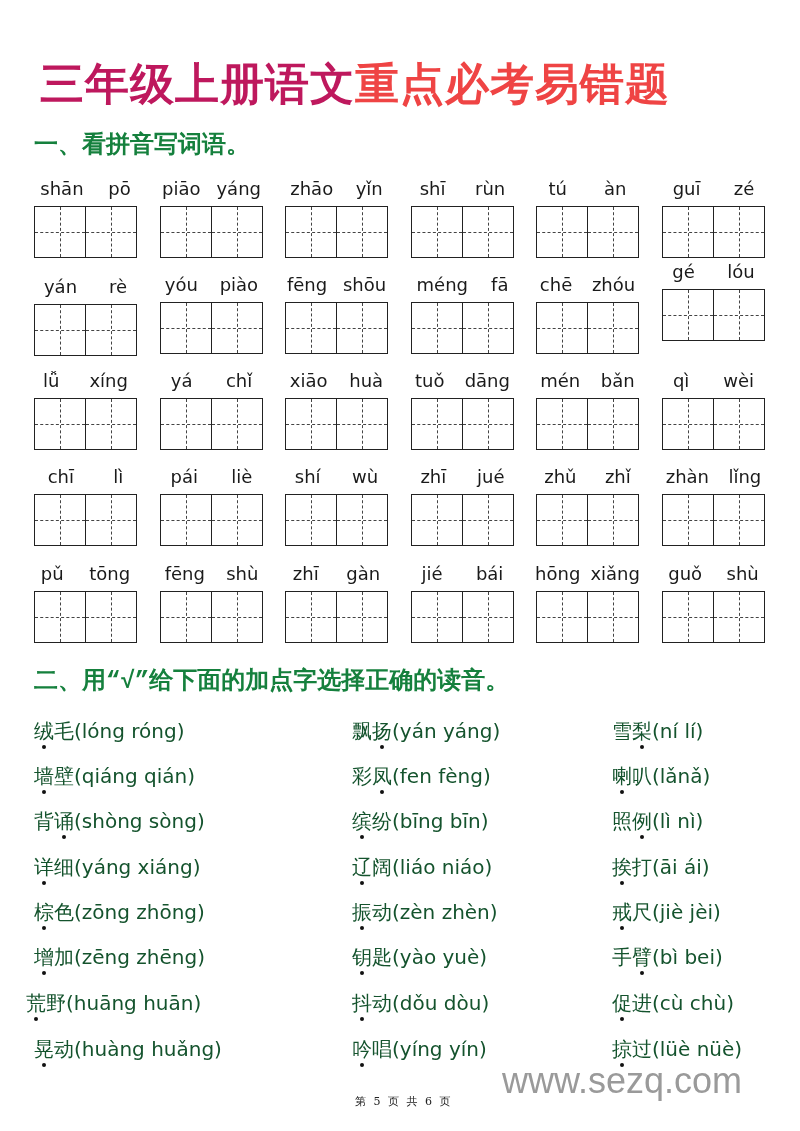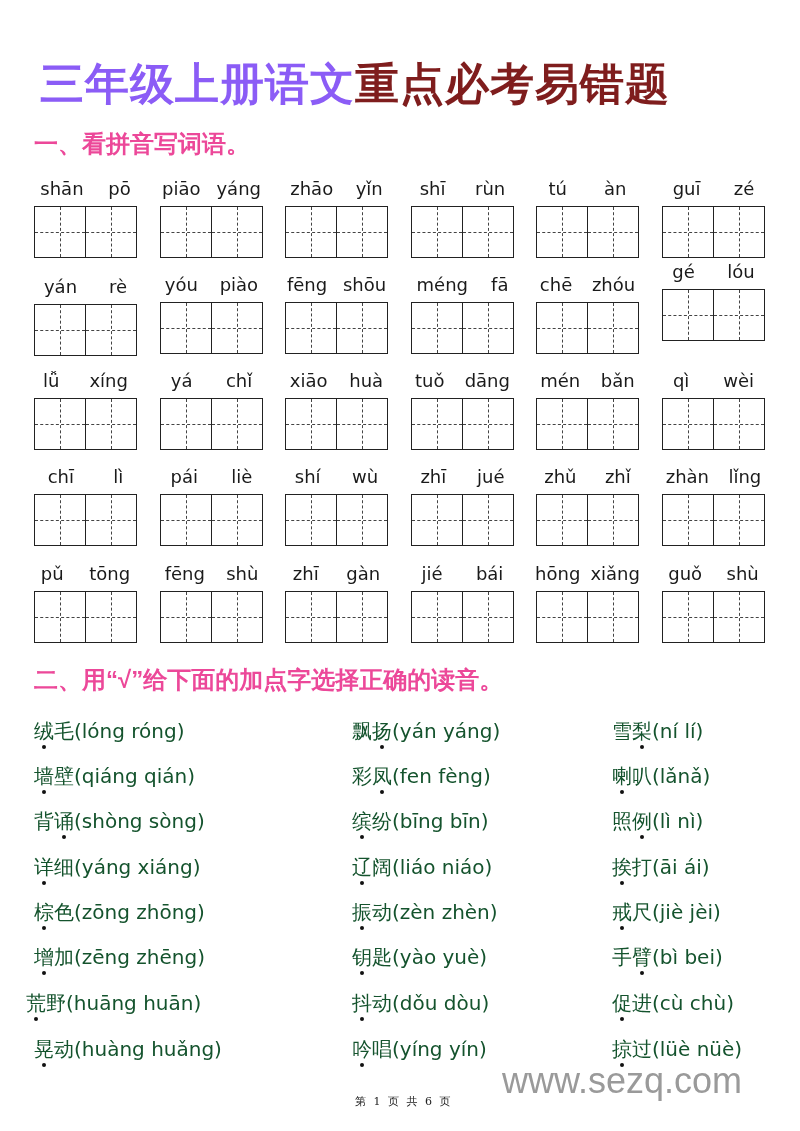--- a/index.html
+++ b/index.html
@@ -12,7 +12,7 @@
     font-family: "DejaVu Serif", serif; font-weight: bold; font-size: 44px; letter-spacing: 1px;
     white-space: nowrap; line-height: 60px;
   }
-  .title .black { color: #8b5cf6; }
+  .title .black { color: #be185d; }
   .title .red { color: #7f1d1d; font-family: Liberation Serif, serif; }
   .section-head {
     position: absolute; left: 34px; font-family: Liberation Sans, sans-serif; font-weight: bold;

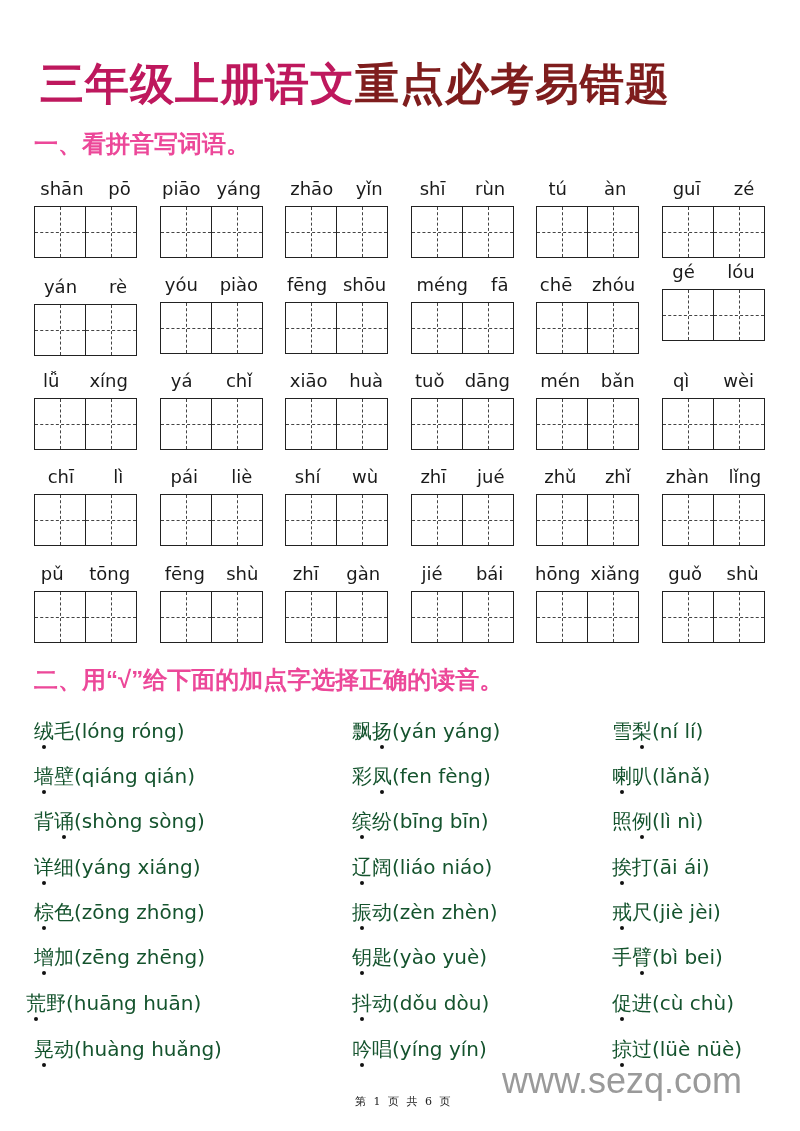--- a/index.html
+++ b/index.html
@@ -13,7 +13,7 @@
     white-space: nowrap; line-height: 60px;
   }
   .title .black { color: #be185d; }
-  .title .red { color: #7f1d1d; font-family: Liberation Serif, serif; }
+  .title .red { color: #ef4444; font-family: Liberation Serif, serif; }
   .section-head {
     position: absolute; left: 34px; font-family: Liberation Sans, sans-serif; font-weight: bold;
     font-size: 24px; white-space: nowrap; color: #ec4899;

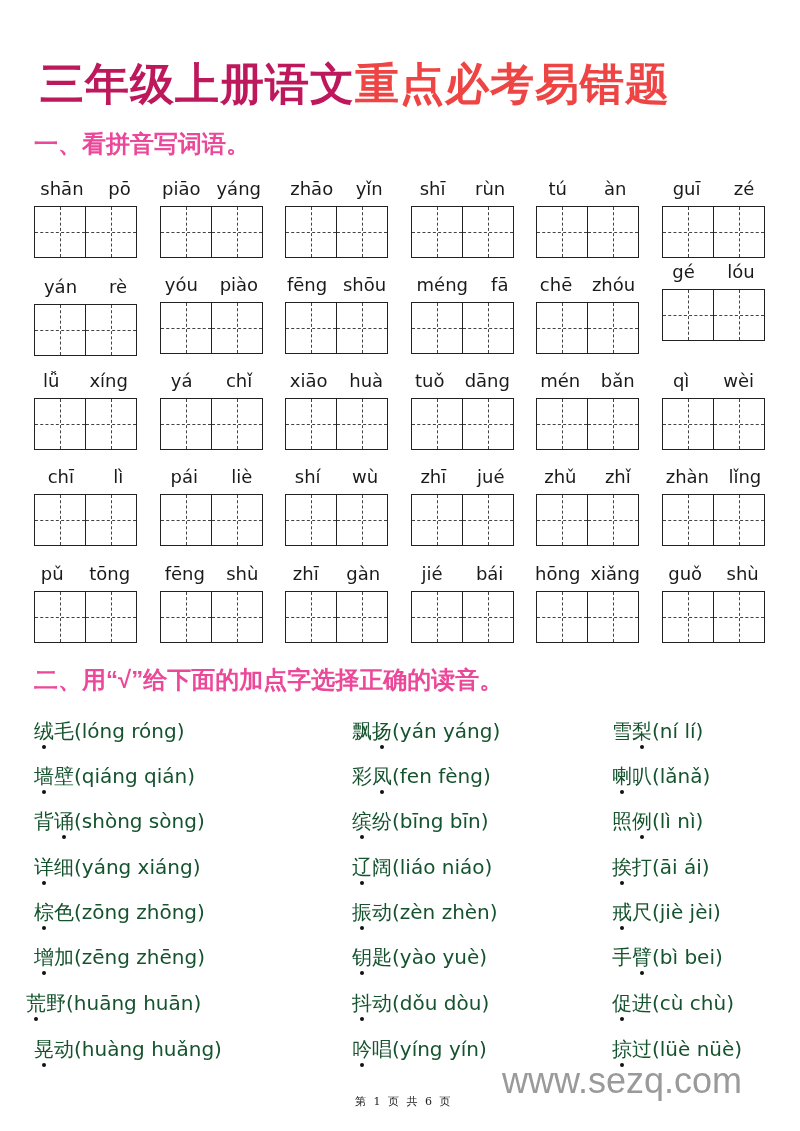--- a/index.html
+++ b/index.html
@@ -15,8 +15,8 @@
   .title .black { color: #be185d; }
   .title .red { color: #ef4444; font-family: Liberation Serif, serif; }
   .section-head {
-    position: absolute; left: 34px; font-family: Liberation Sans, sans-serif; font-weight: bold;
-    font-size: 24px; white-space: nowrap; color: #ec4899;
+    position: absolute; left: 34px; font-family: Liberation Mono, monospace; font-weight: bold;
+    font-size: 24px; white-space: nowrap; color: #15803d;
   }
   .grid-item { position: absolute; width: 103px; }
   .pinyin {

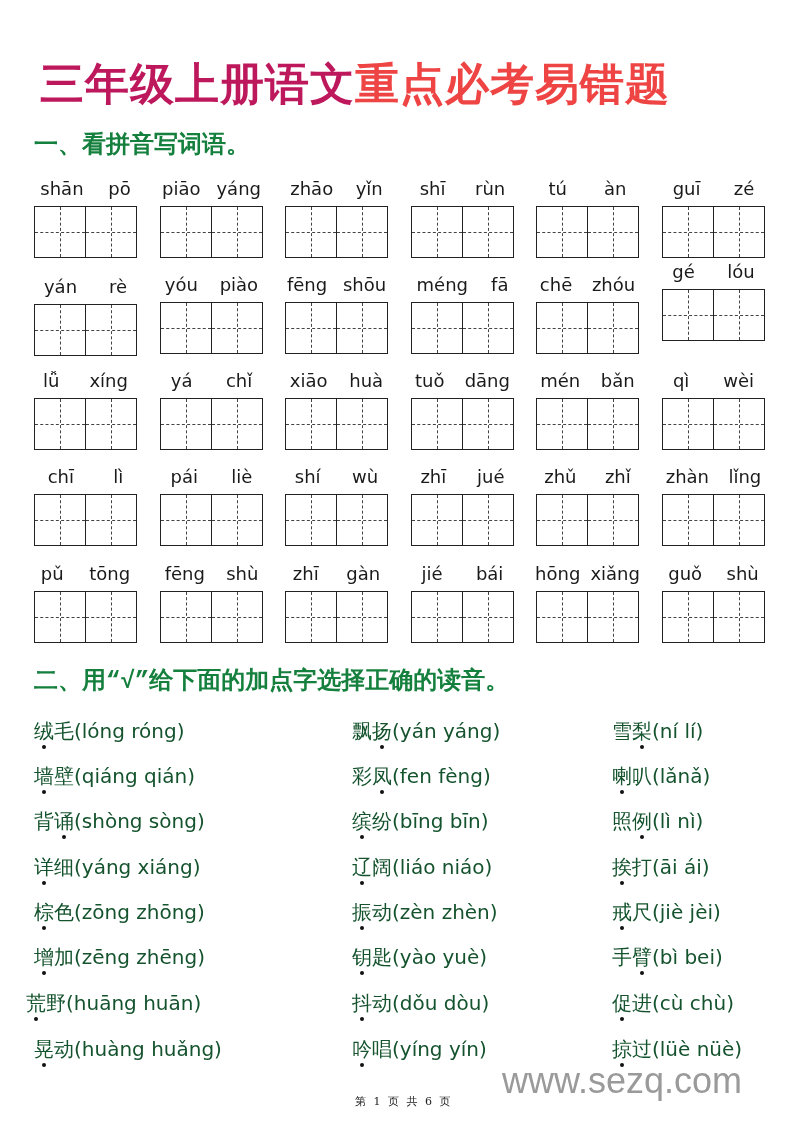--- a/index.html
+++ b/index.html
@@ -397,6 +397,6 @@
   </div>
 
 <div class="watermark">www.sezq.com</div>
-<div class="footer">第 1 页 共 6 页</div>
+<div class="footer">第 5 页 共 6 页</div>
 
 </body></html>

